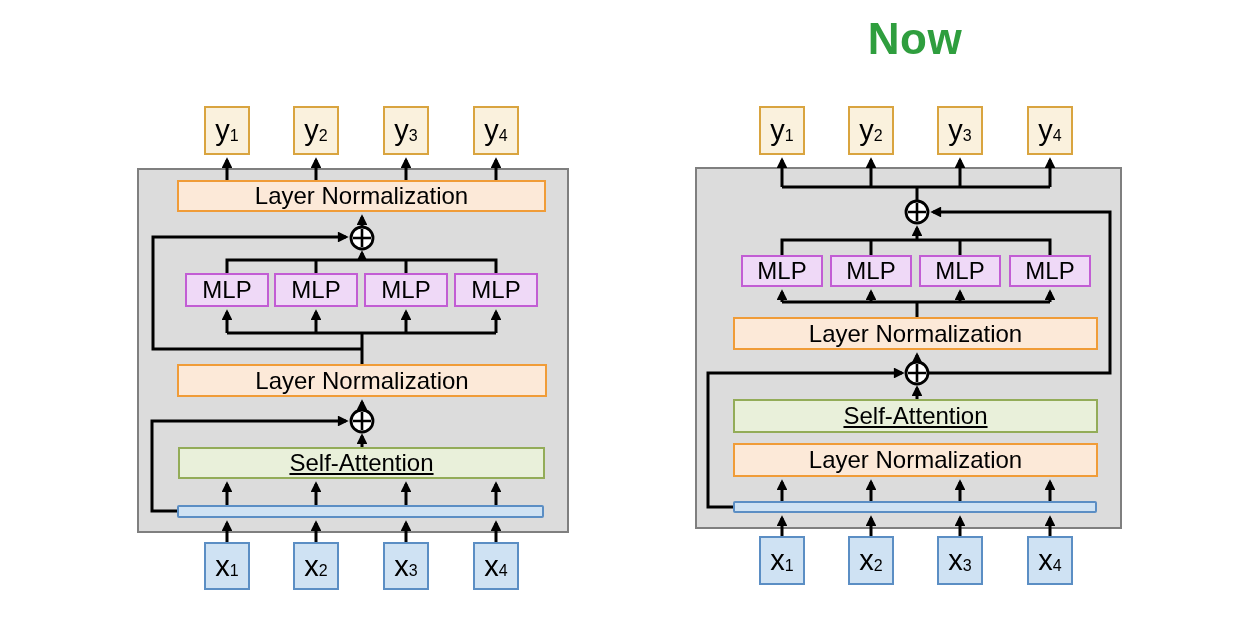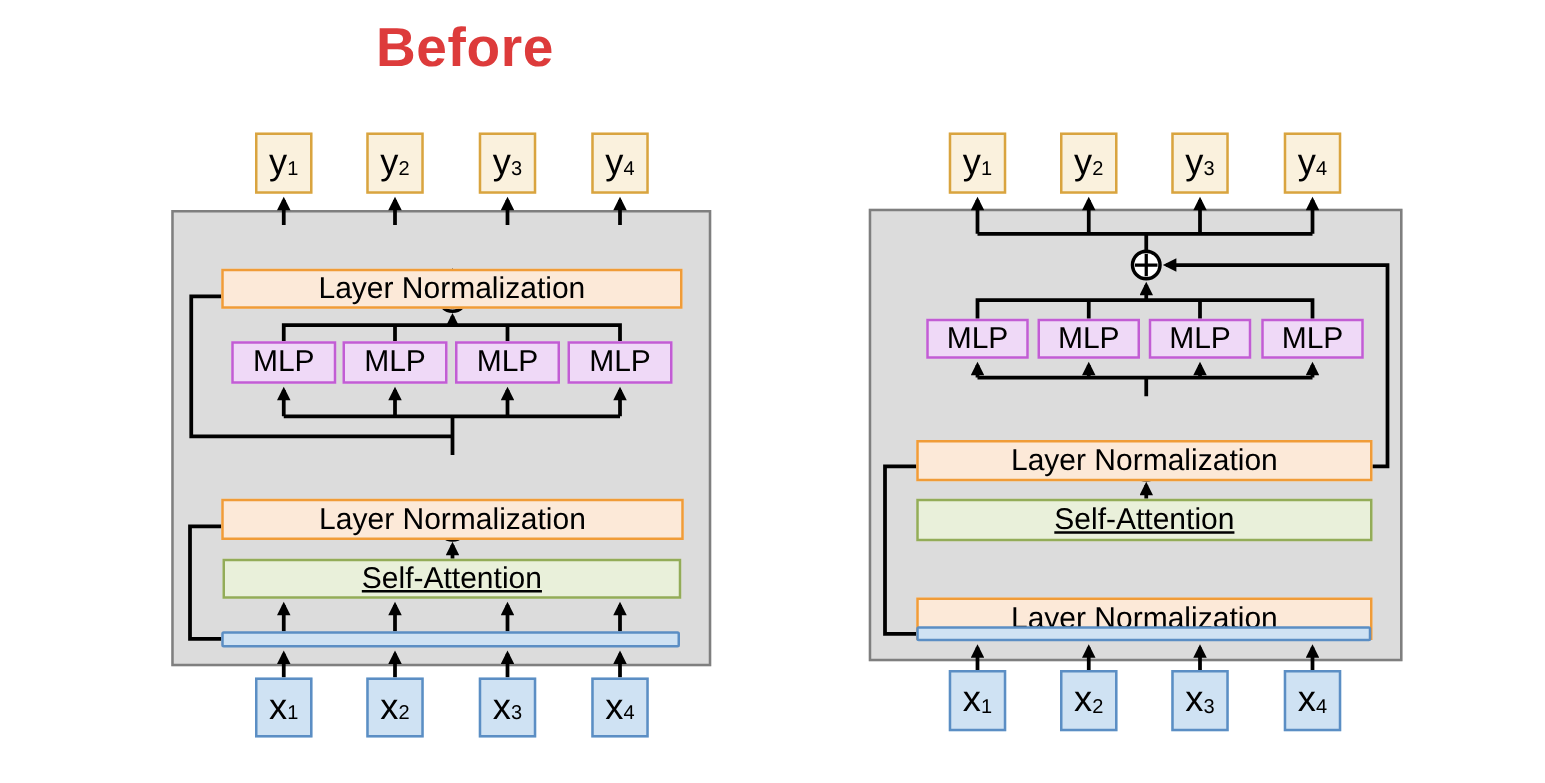--- a/index.html
+++ b/index.html
@@ -61,7 +61,6 @@
 
 <div class="stage">
 
-  <div class="title before">Before</div>
 
   <div class="panel" style="left:137px;top:168px;width:432px;height:365px;"></div>
   <div class="panel" style="left:695px;top:167px;width:427px;height:362px;"></div>

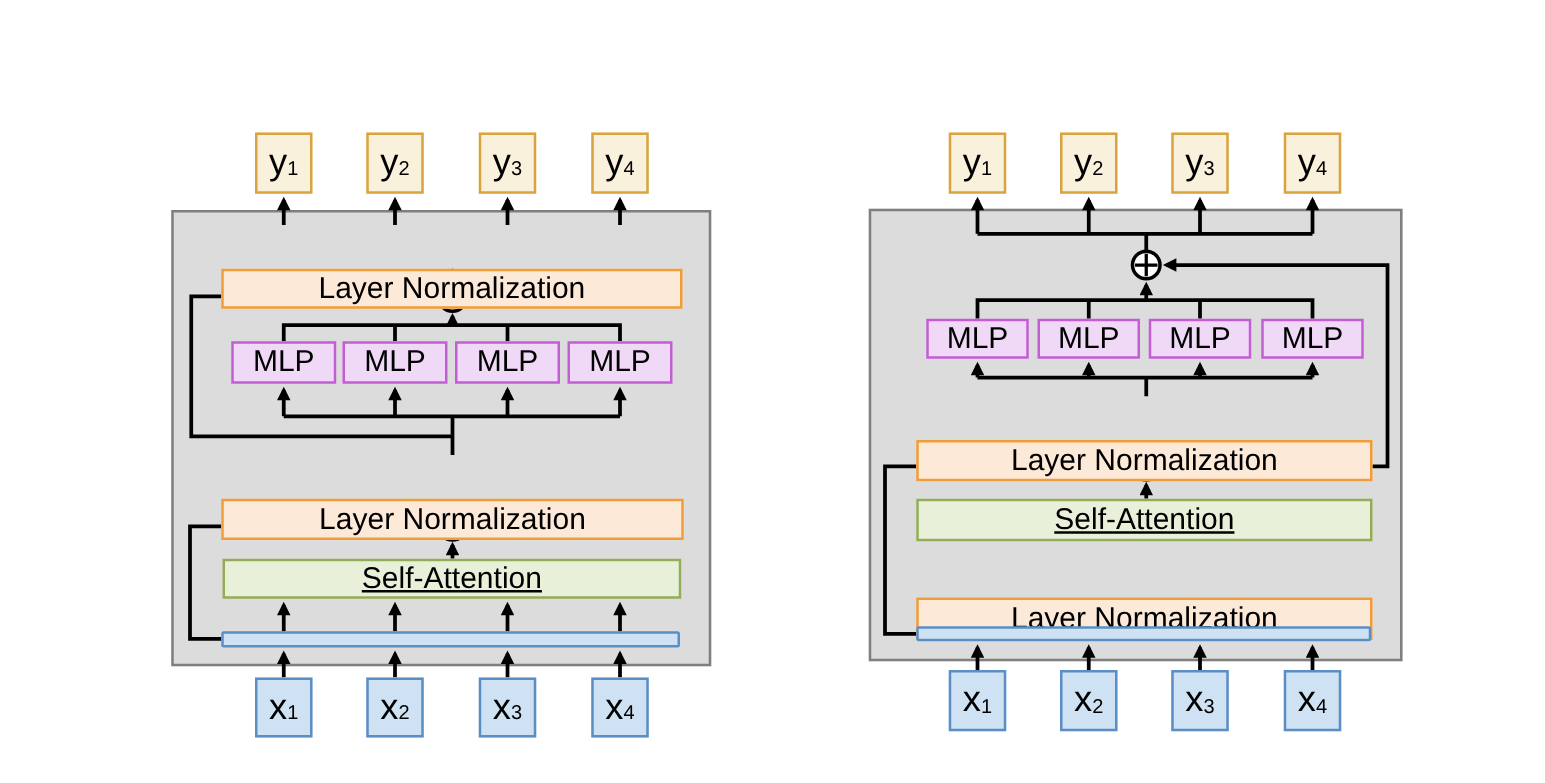--- a/index.html
+++ b/index.html
@@ -61,6 +61,7 @@
 
 <div class="stage">
 
+  <div class="title now">Now</div>
 
   <div class="panel" style="left:137px;top:168px;width:432px;height:365px;"></div>
   <div class="panel" style="left:695px;top:167px;width:427px;height:362px;"></div>

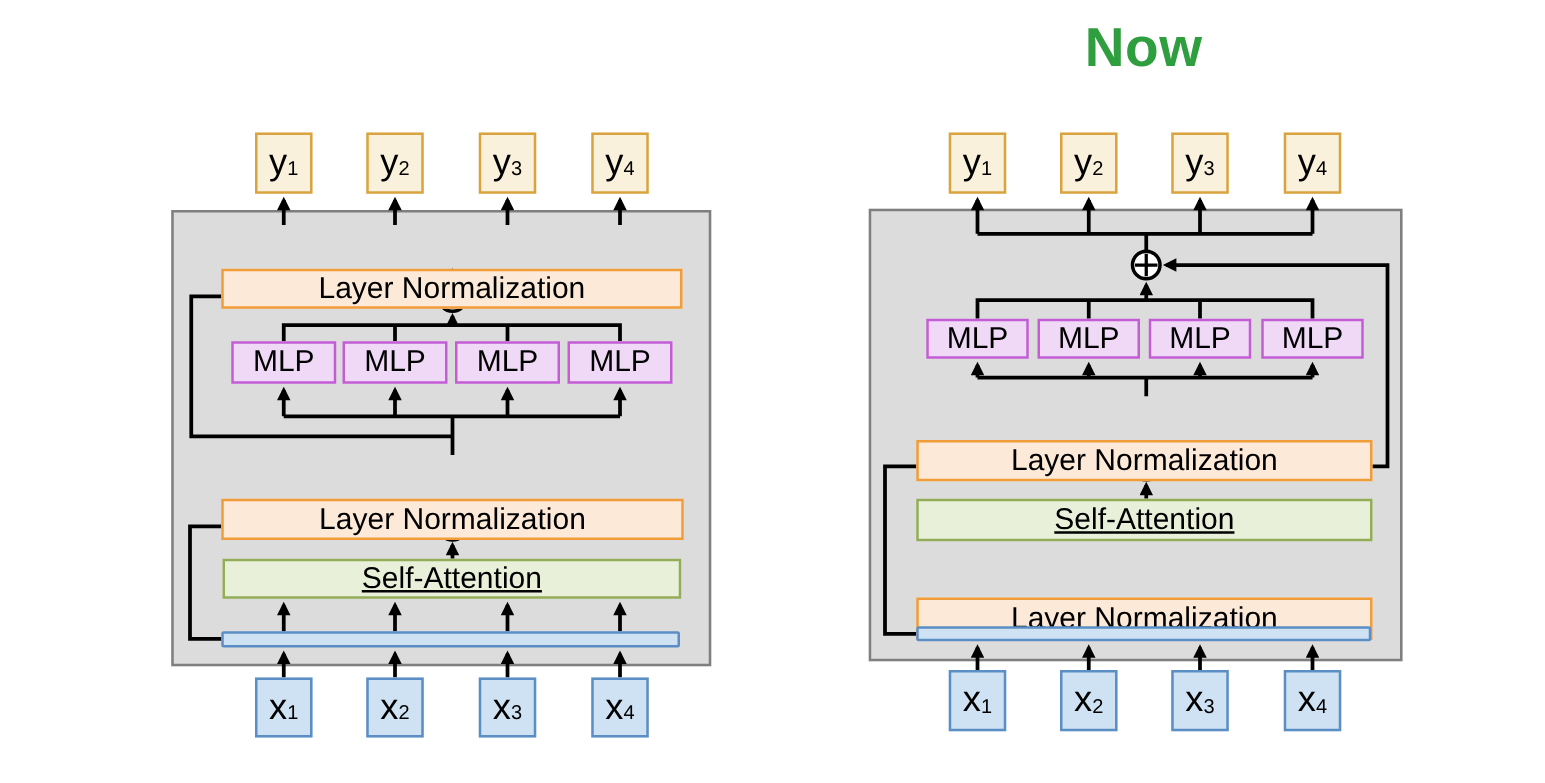--- a/index.html
+++ b/index.html
@@ -41,7 +41,7 @@
     white-space:nowrap;
   }
   .box.wide{font-size:24px;}
-  .box.ln{background:var(--layernorm-fill);border:2px solid var(--layernorm-border);margin-top:35px;}
+  .box.ln{background:var(--layernorm-fill);border:2px solid var(--layernorm-border);}
   .box.sa{background:var(--attention-fill);border:2px solid var(--attention-border);text-decoration:underline;}
   .box.mlp{background:var(--mlp-fill);border:2px solid var(--mlp-border);font-size:24px;}
   .box.io{font-size:29px;}

